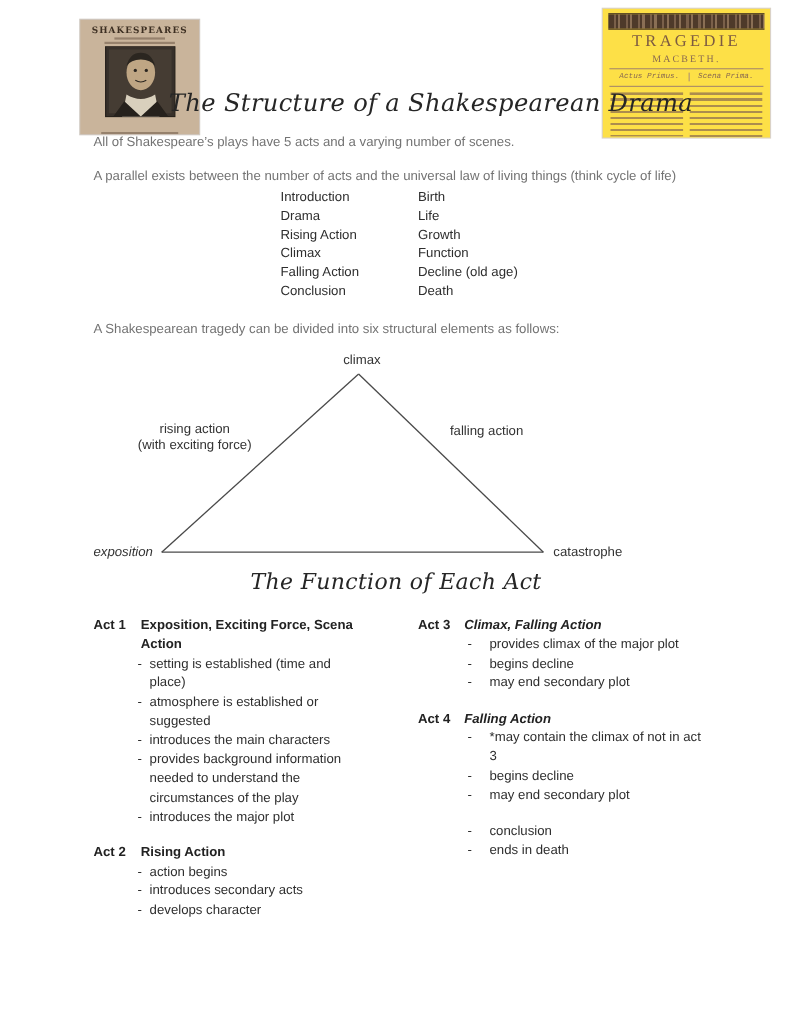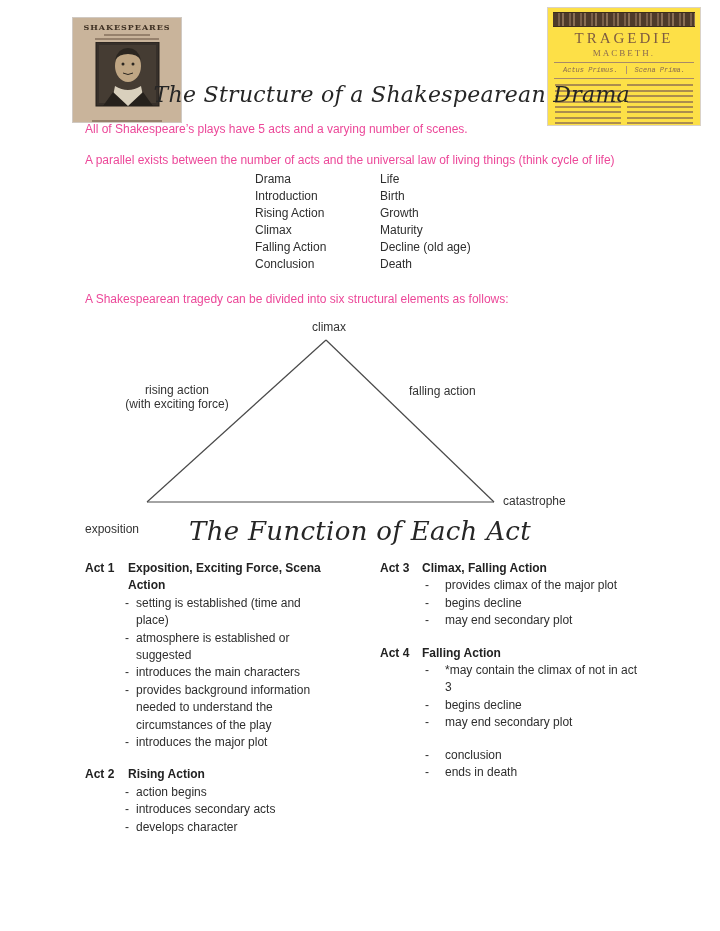--- a/index.html
+++ b/index.html
@@ -70,7 +70,7 @@
     font-family:"DejaVu Serif", serif; font-style:italic;
     font-size:22px; color:#262626; letter-spacing:.3px;
   }
-  .para { line-height:17.4px; color:#ec4899; }
+  .para { line-height:17.4px; color:#737373; }
   .intro { left:85px; top:121px; width:560px; }
   .parallel { left:85px; top:152px; width:552px; }
 

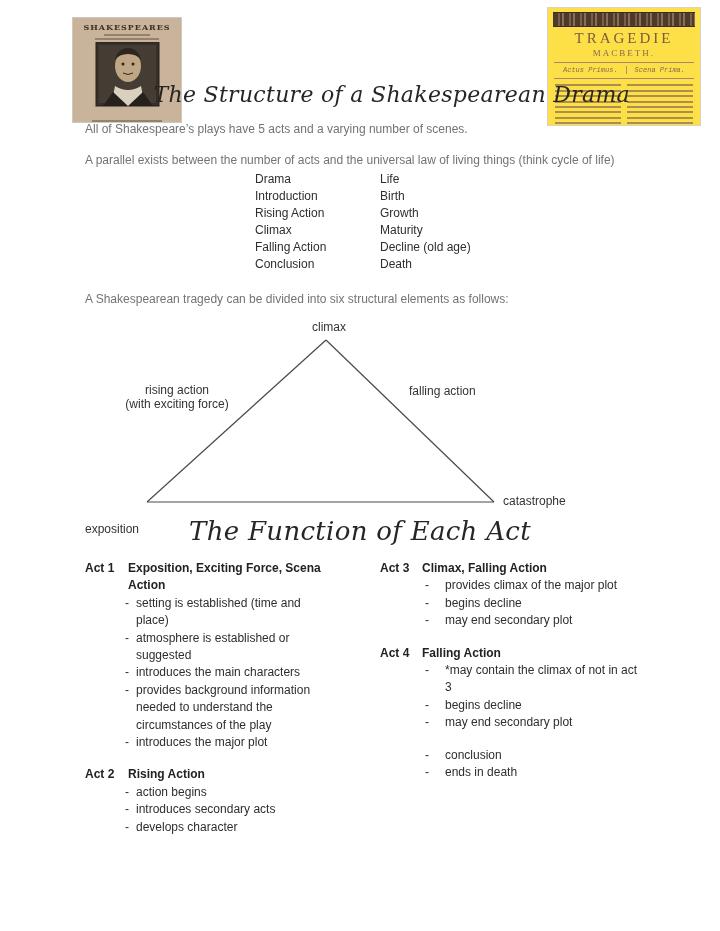--- a/index.html
+++ b/index.html
@@ -162,12 +162,12 @@
 
 <div class="abs cmp">
   <div class="cmp-row">
+    <span class="cmp-drama">Introduction</span>
+    <span class="cmp-life">Birth</span>
+  </div>
+  <div class="cmp-row">
     <span class="cmp-drama">Drama</span>
     <span class="cmp-life">Life</span>
-  </div>
-  <div class="cmp-row">
-    <span class="cmp-drama">Introduction</span>
-    <span class="cmp-life">Birth</span>
   </div>
   <div class="cmp-row">
     <span class="cmp-drama">Rising Action</span>

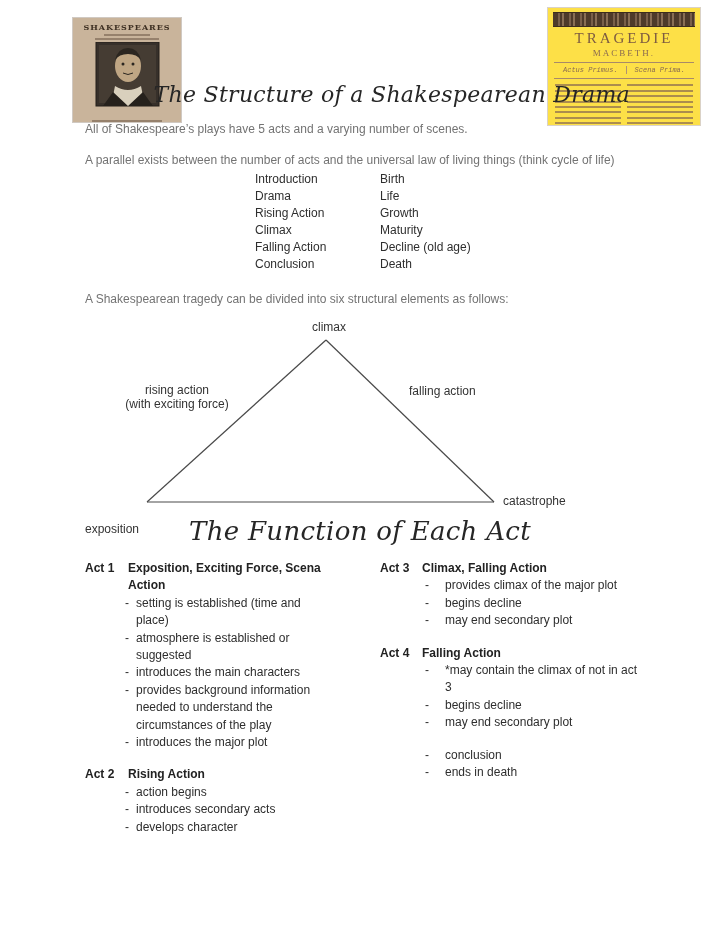--- a/index.html
+++ b/index.html
@@ -175,7 +175,7 @@
   </div>
   <div class="cmp-row">
     <span class="cmp-drama">Climax</span>
-    <span class="cmp-life">Maturity</span>
+    <span class="cmp-life">Function</span>
   </div>
   <div class="cmp-row">
     <span class="cmp-drama">Falling Action</span>

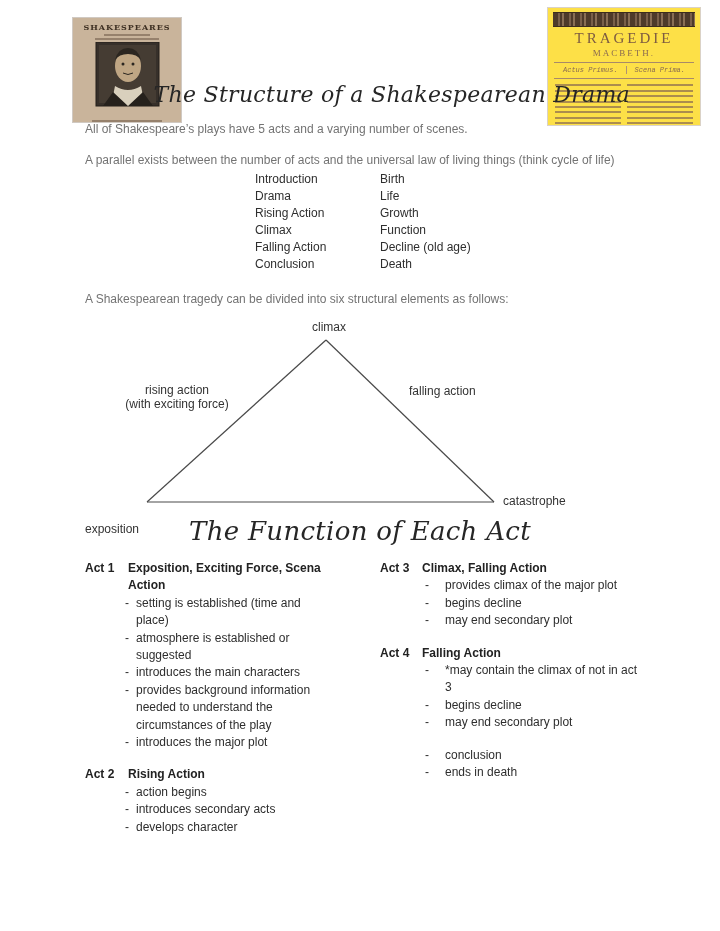--- a/index.html
+++ b/index.html
@@ -88,7 +88,7 @@
   .lbl-climax      { left:300px; top:320px; width:58px; text-align:center; }
   .lbl-rising      { left:112px; top:383px; width:130px; text-align:center; }
   .lbl-falling     { left:409px; top:384px; }
-  .lbl-exposition  { left:85px;  top:522px; }
+  .lbl-exposition  { left:85px;  top:494px;font-style:italic; }
   .lbl-catastrophe { left:503px; top:494px; }
 
   .sec-title {

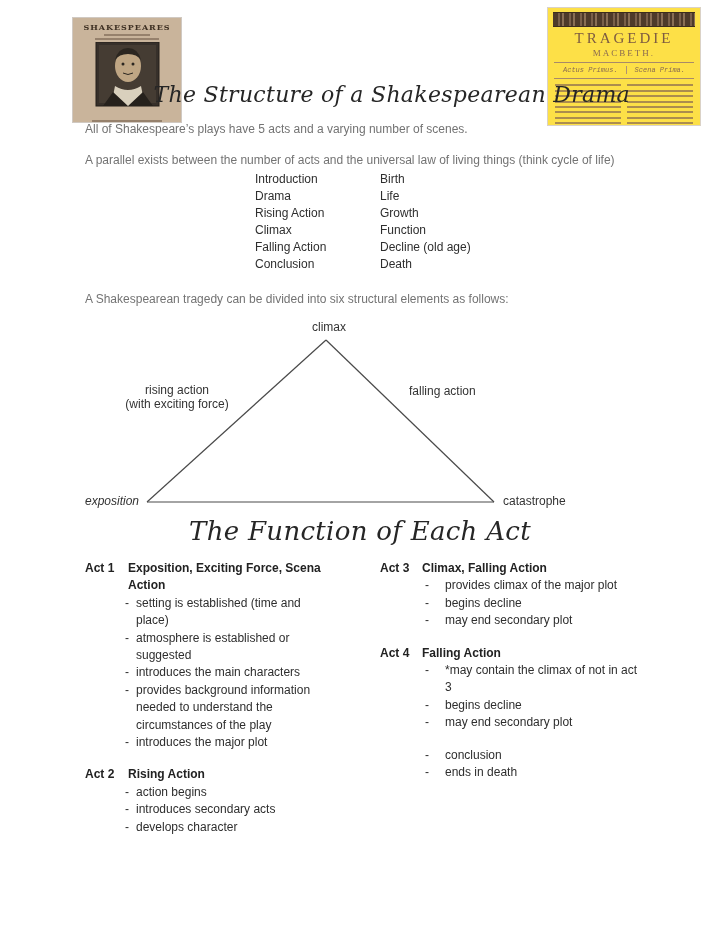--- a/index.html
+++ b/index.html
@@ -94,7 +94,7 @@
   .sec-title {
     left:160px; top:516px; width:400px; text-align:center;
     font-family:"DejaVu Serif", serif; font-style:italic;
-    font-size:26px; color:#262626; letter-spacing:.3px;
+    font-size:20px; color:#262626; letter-spacing:.3px;
   }
 
   

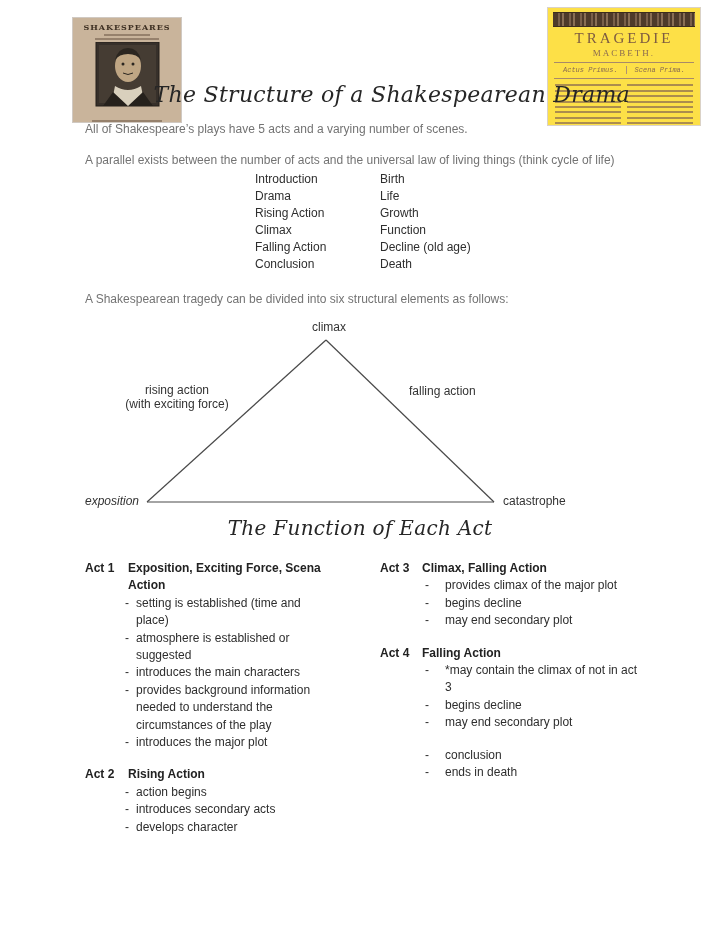--- a/index.html
+++ b/index.html
@@ -108,7 +108,7 @@
   .col-right .act-label { width:42px; }
   .col-right .act.act5 .act-label { width:33px; }
   .col-left  .act-title { max-width:205px; }
-  .col-right .act-title { max-width:240px; }
+  .col-right .act-title { max-width:240px;font-style:italic; }
   .col-left  .bullets { margin-left:40px; }
   .col-right .bullets { margin-left:45px; }
   .bullet { display:flex; }

